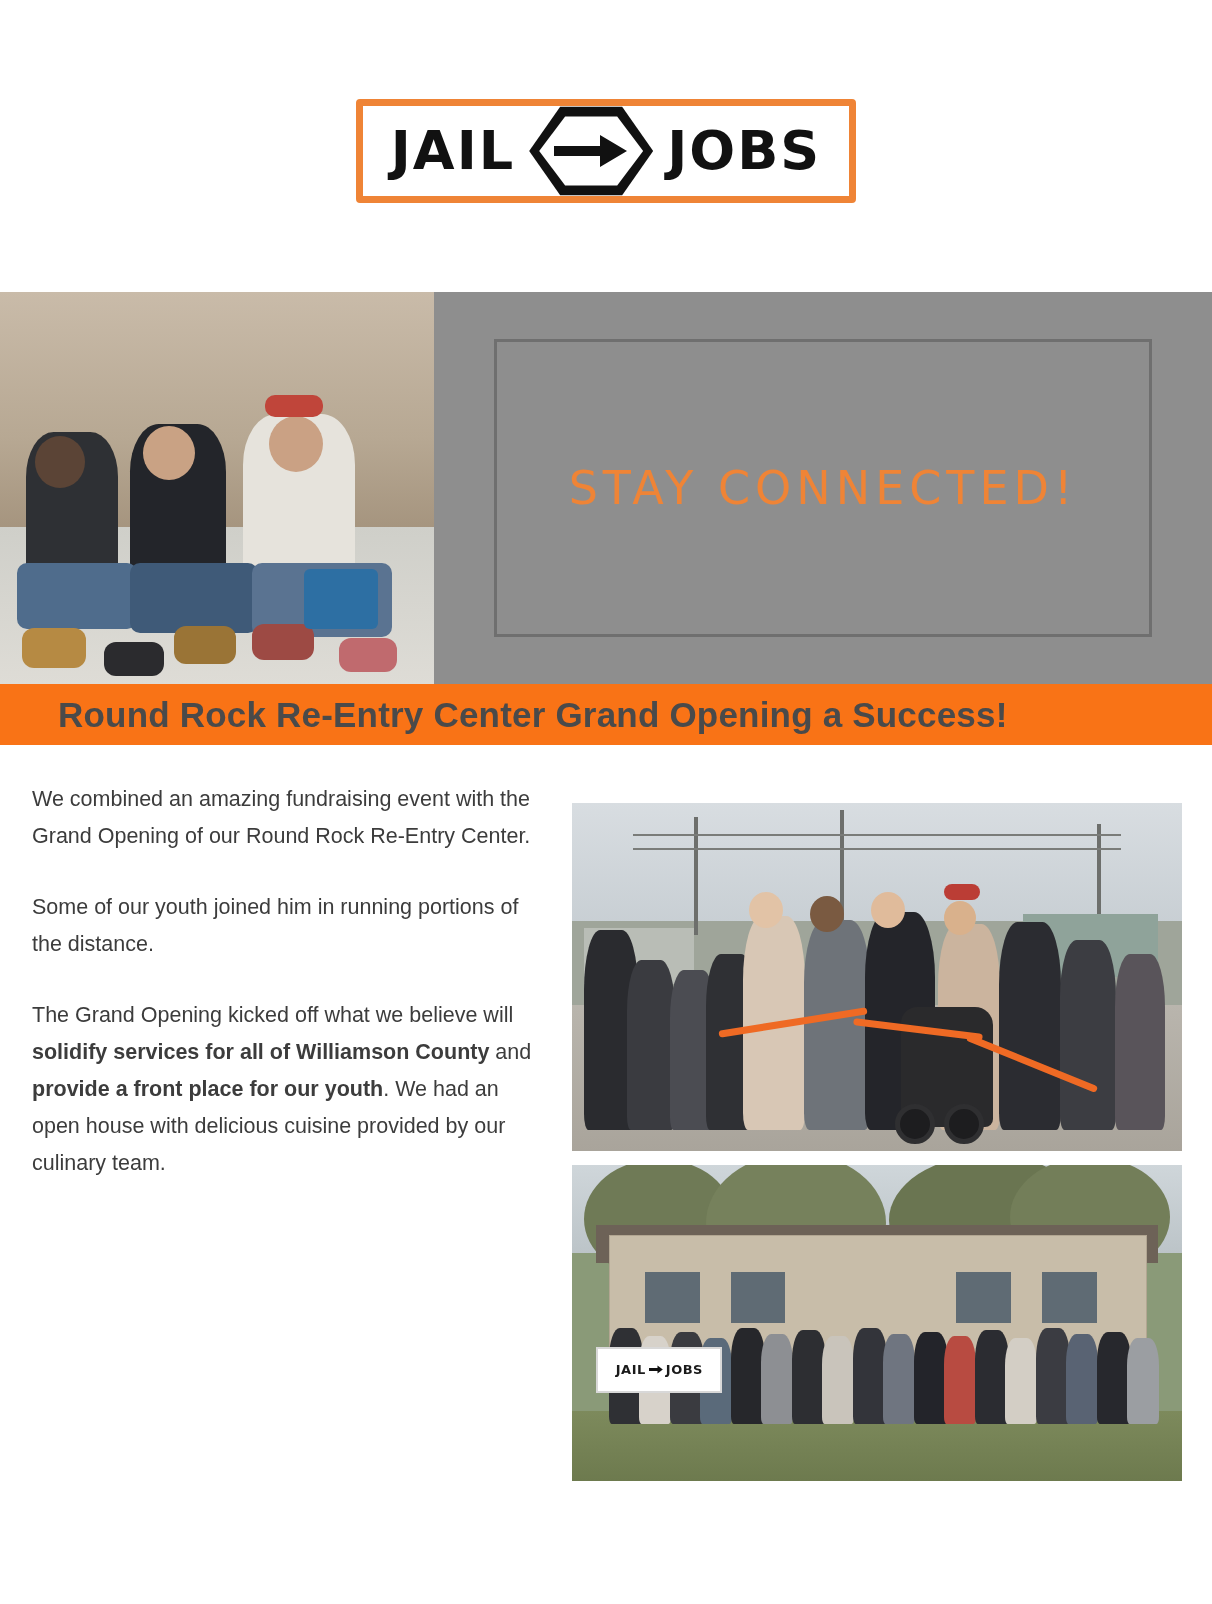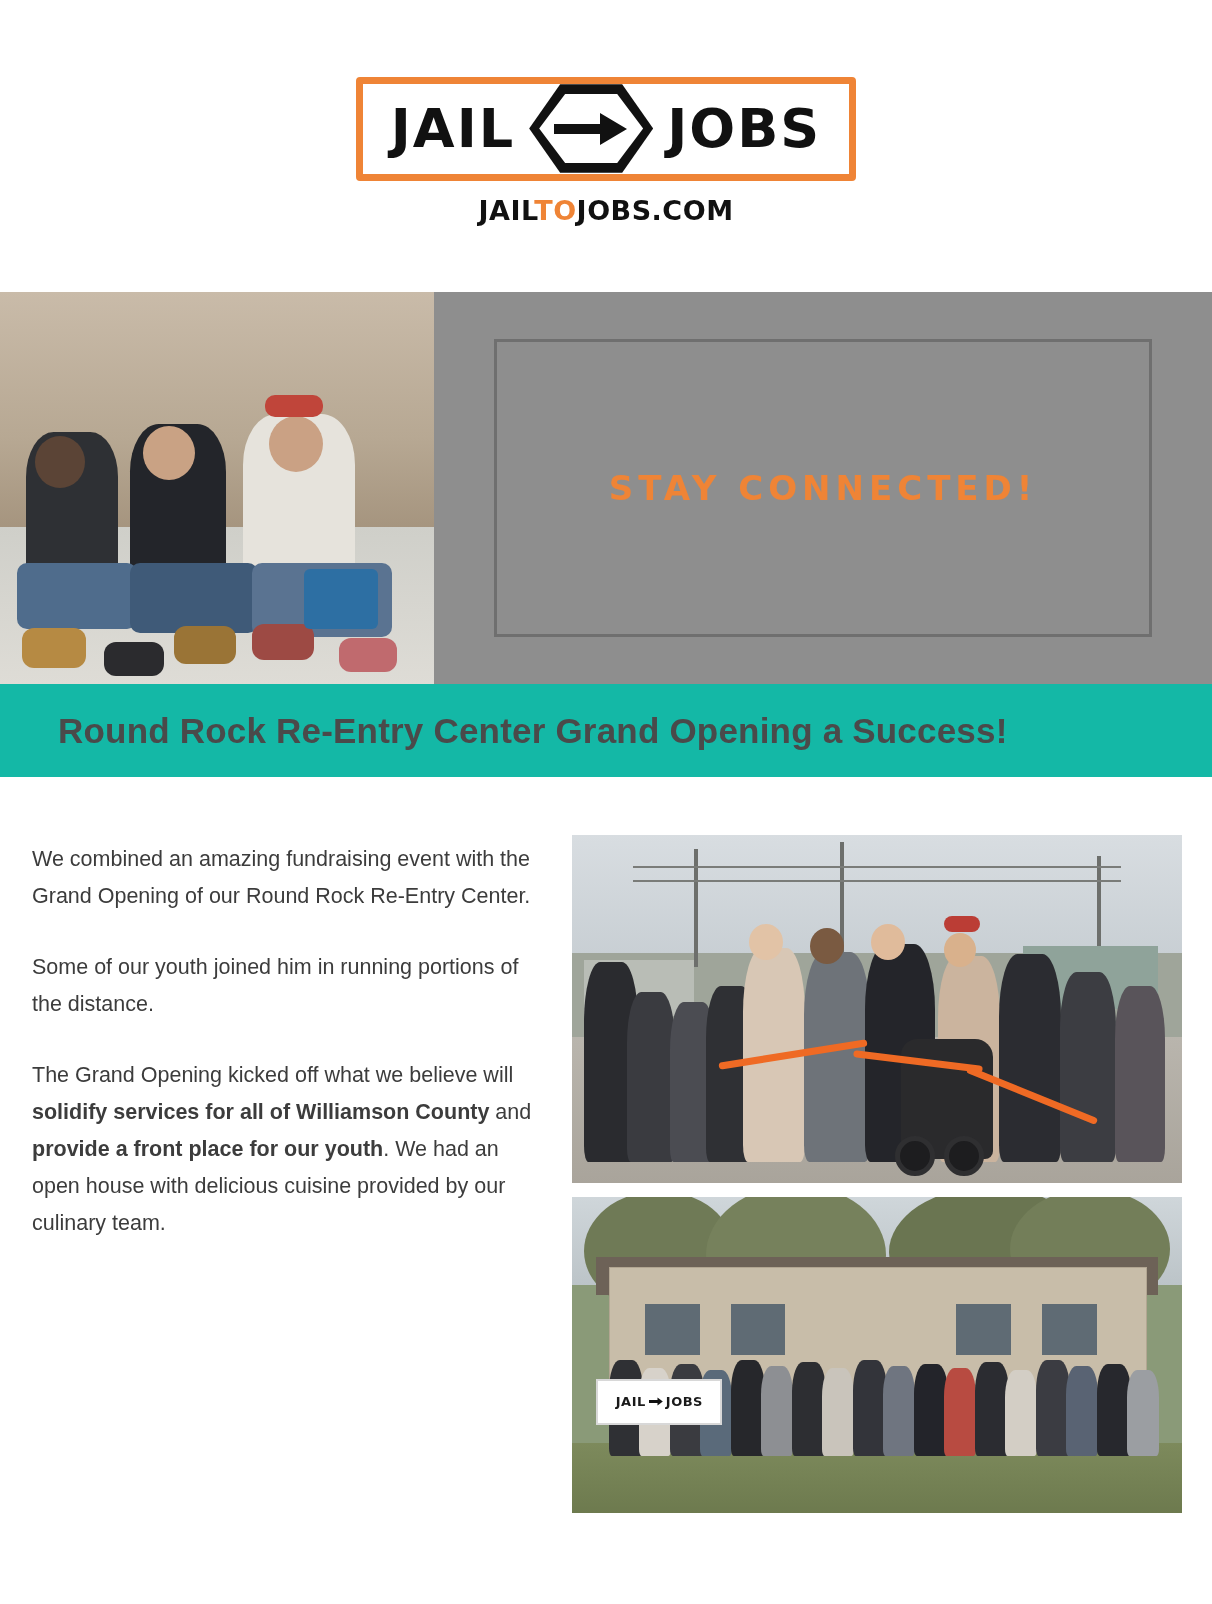--- a/index.html
+++ b/index.html
@@ -221,7 +221,6 @@
     </span>
     <span class="logo-word right">JOBS</span>
   </div>
-  <div class="logo-url"><span>JAIL</span><span class="mid">TO</span><span>JOBS.COM</span></div>
 </div>
 
 <div class="banner">

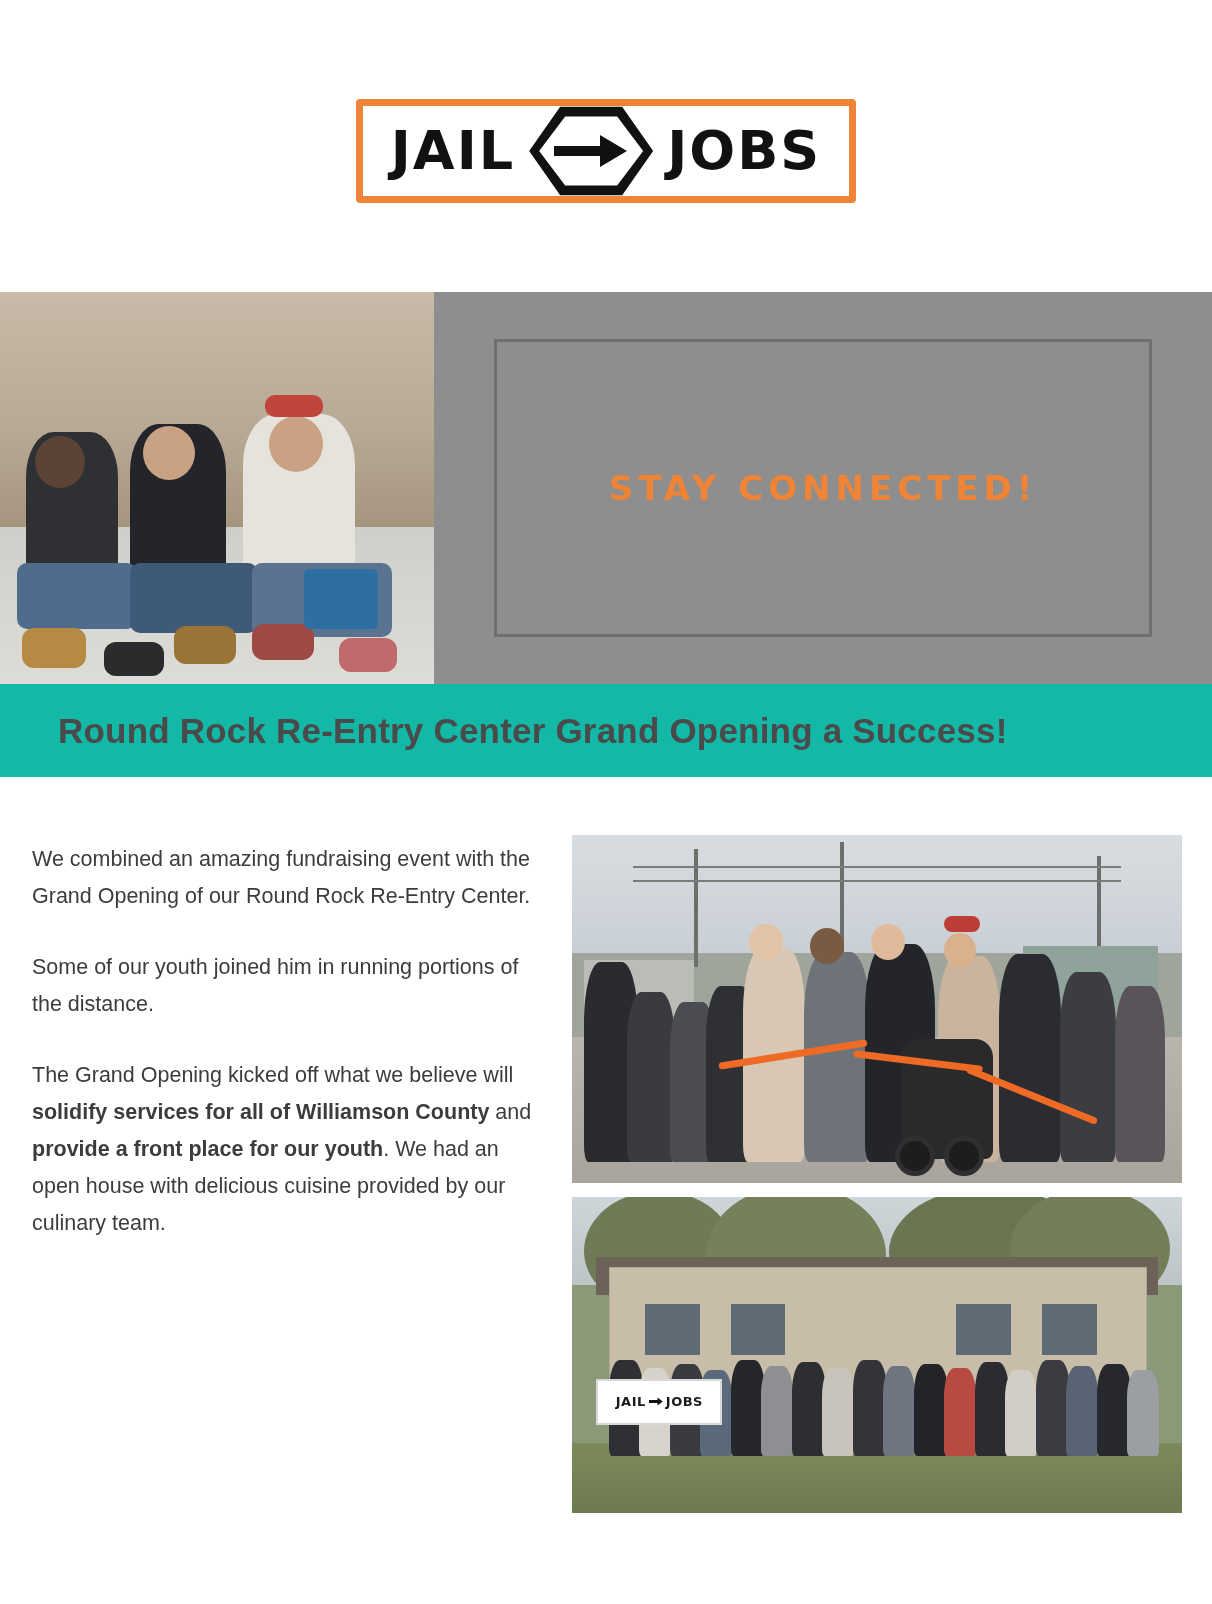--- a/index.html
+++ b/index.html
@@ -111,8 +111,8 @@
   }
   .stay-connected {
     font-family: "DejaVu Sans", sans-serif;
-    font-weight: bold;
-    font-size: 34px;
+    font-weight: normal;
+    font-size: 46px;
     letter-spacing: 5px;
     color: #ef8436;
   }

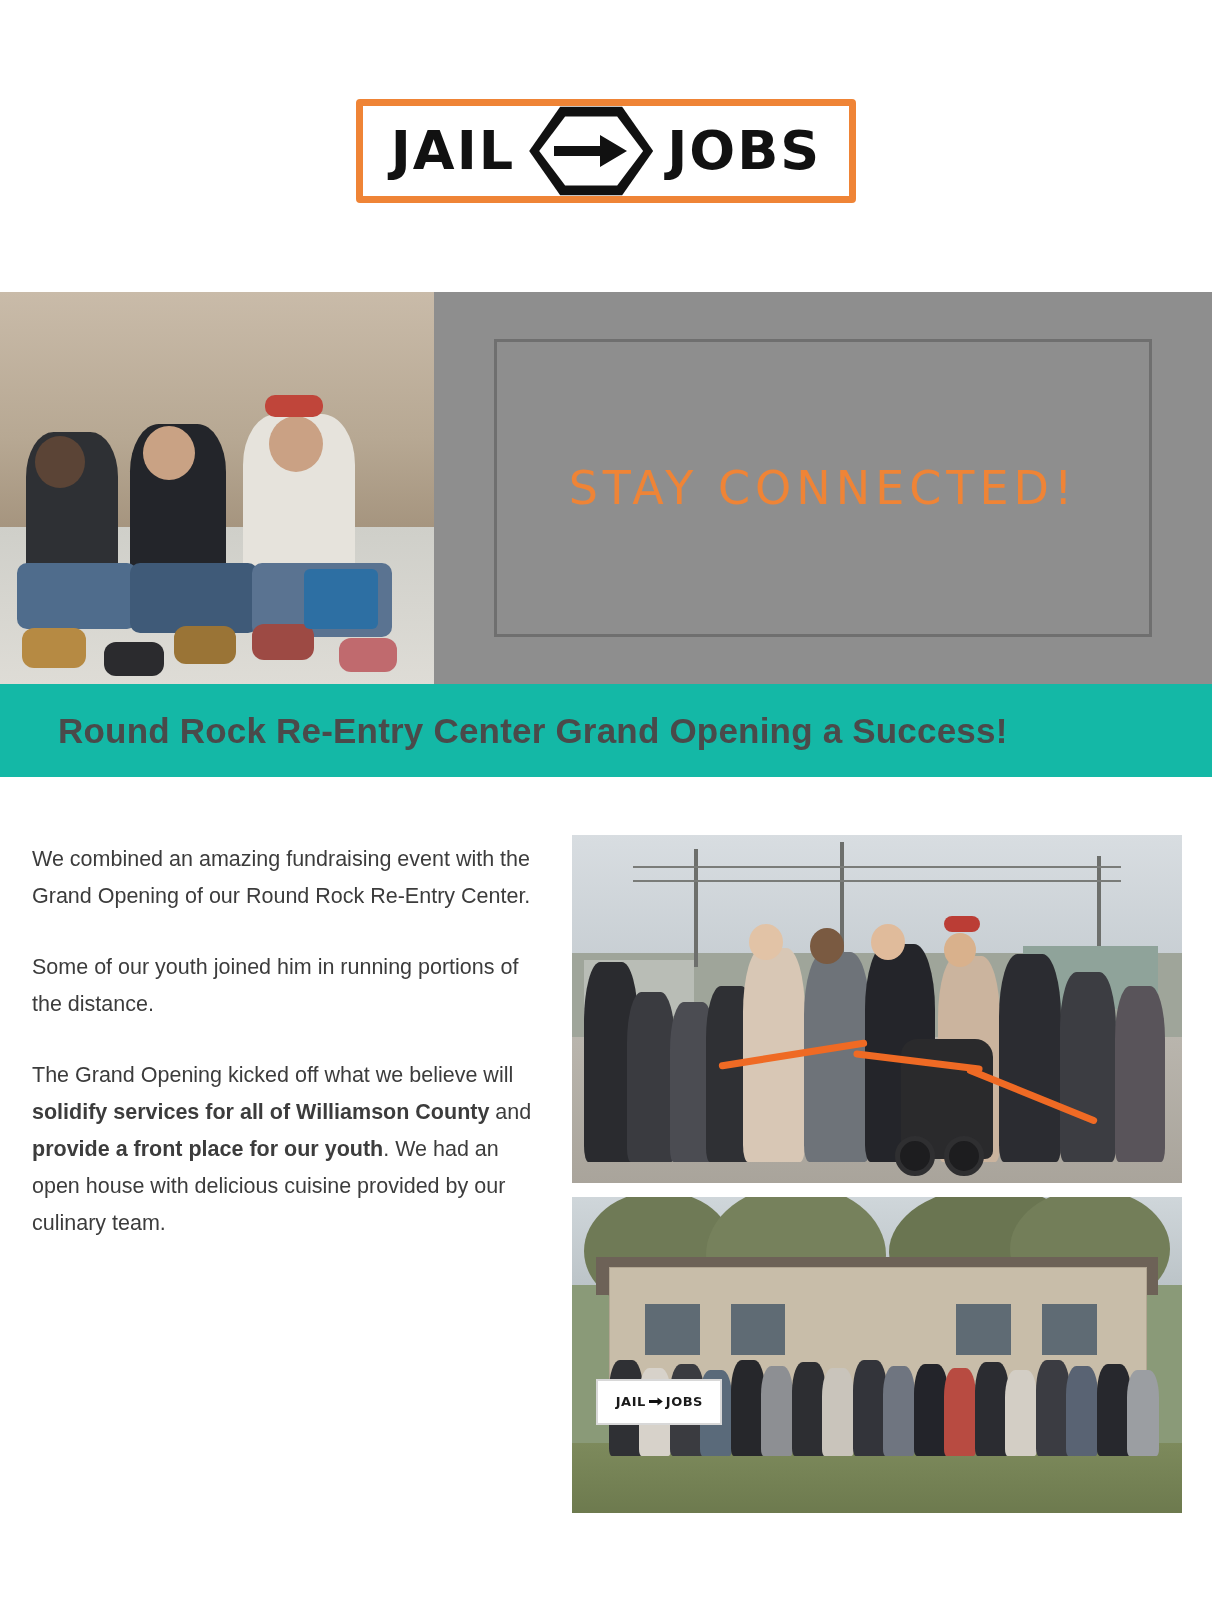--- a/index.html
+++ b/index.html
@@ -127,8 +127,8 @@
 
   
   .title-bar {
-    background: #14b8a6;
-    height: 93px;
+    background: #f97316;
+    height: 61px;
     display: flex;
     align-items: center;
     padding-left: 58px;

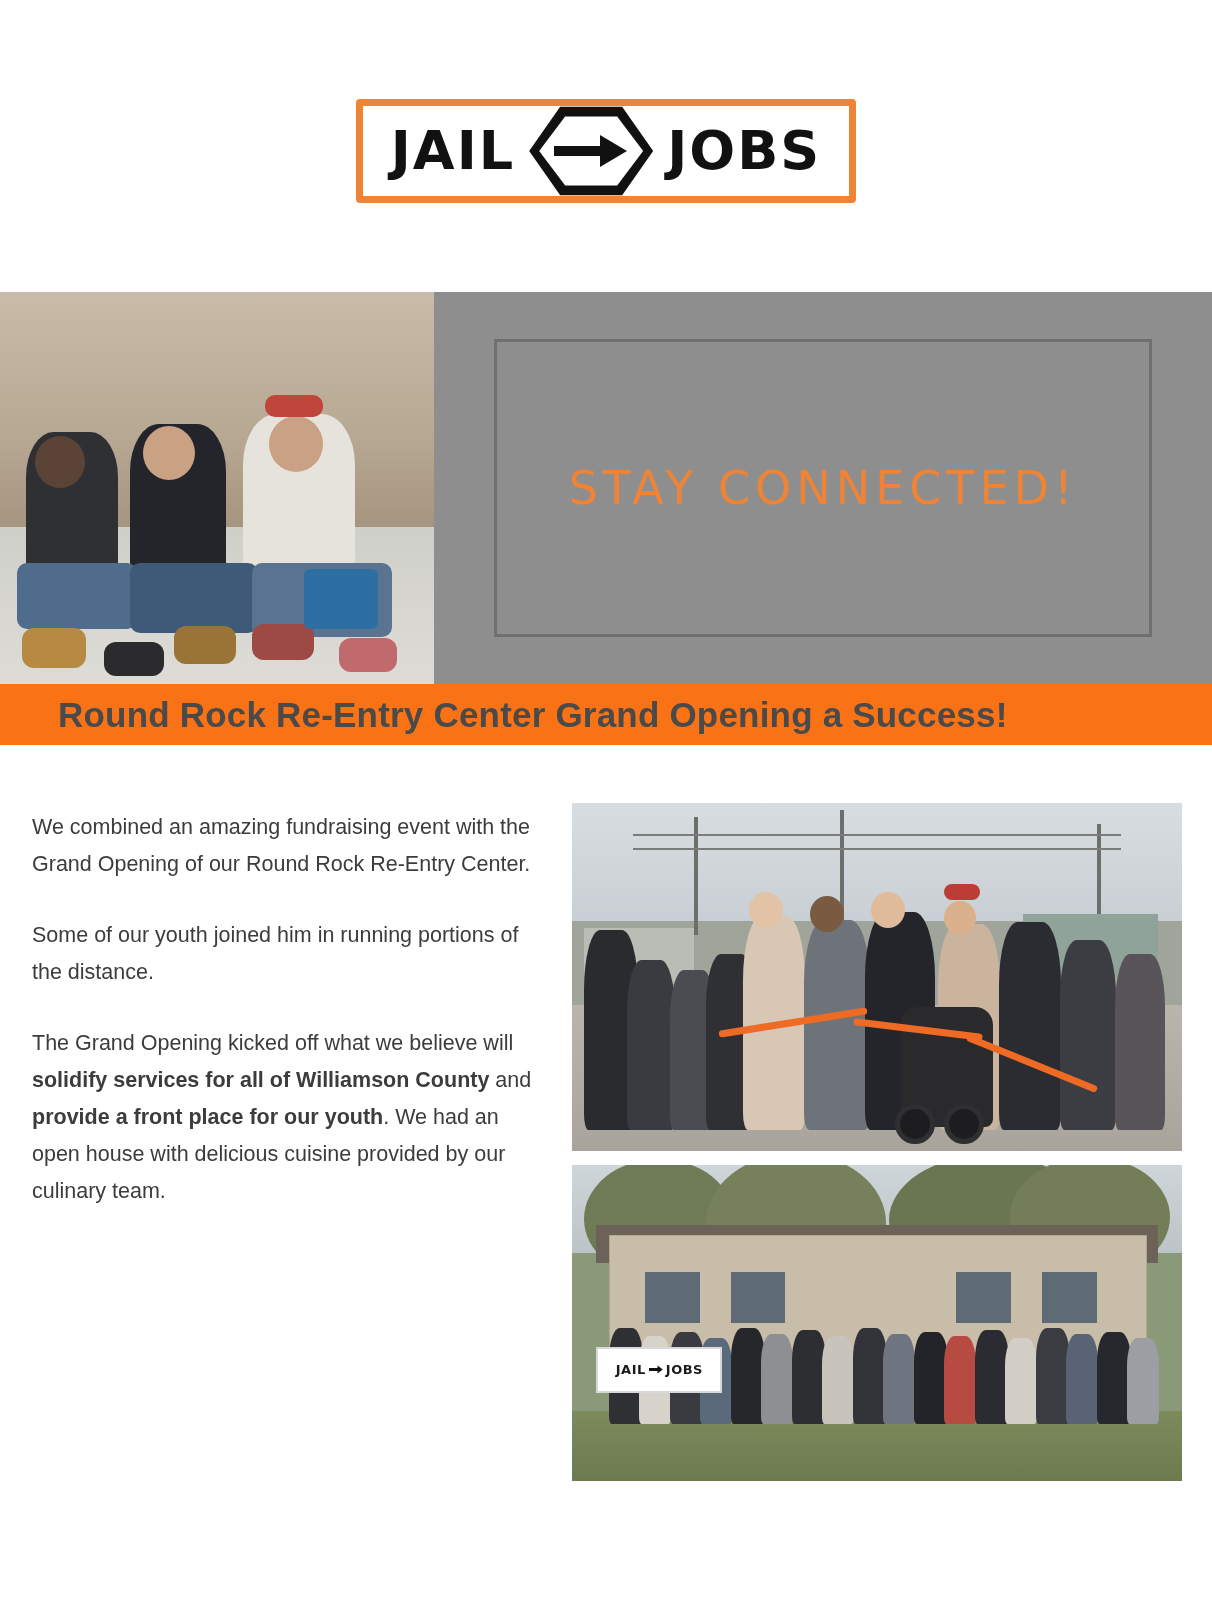--- a/index.html
+++ b/index.html
@@ -152,7 +152,6 @@
     width: 540px;
     padding-right: 20px;
     box-sizing: border-box;
-    margin-top: 28px;
   }
   .col-text p {
     margin: 0 0 34px 0;

